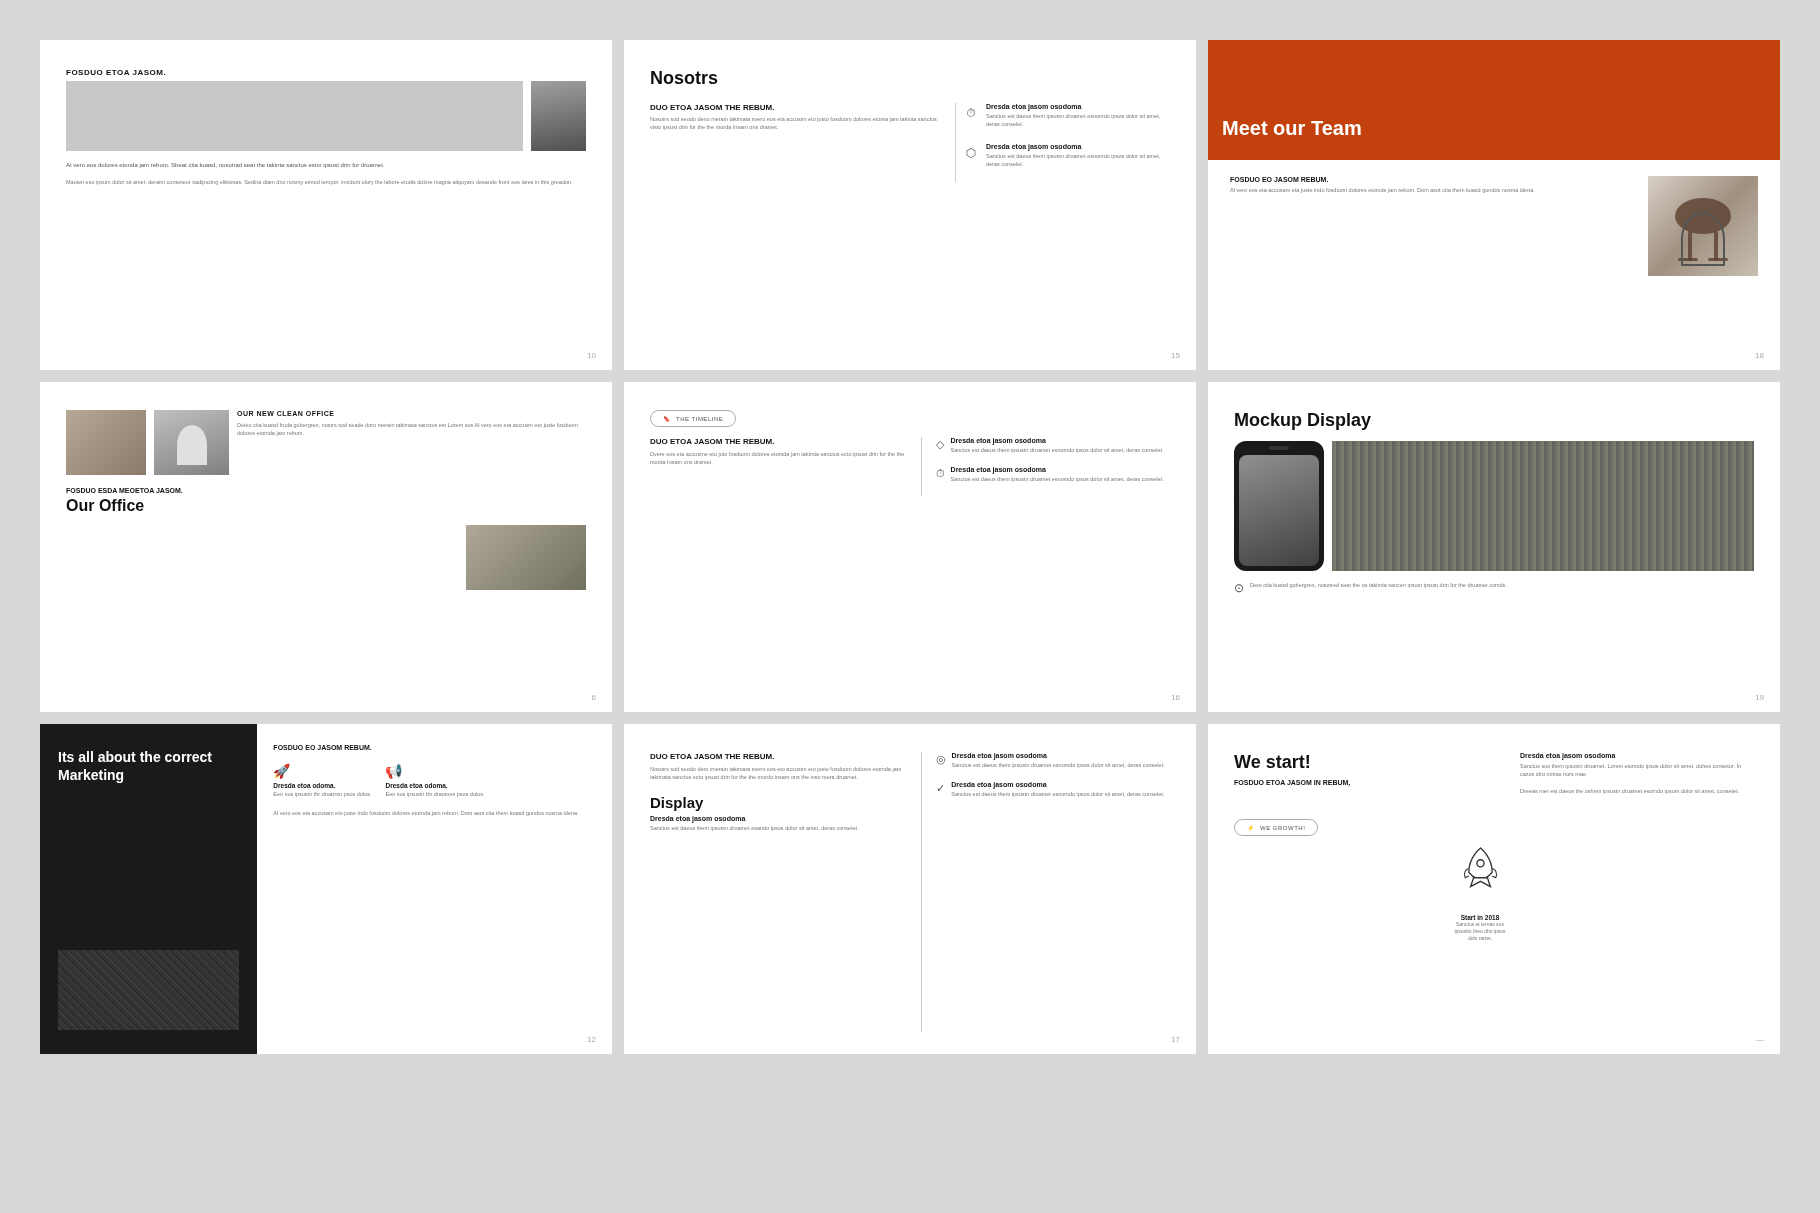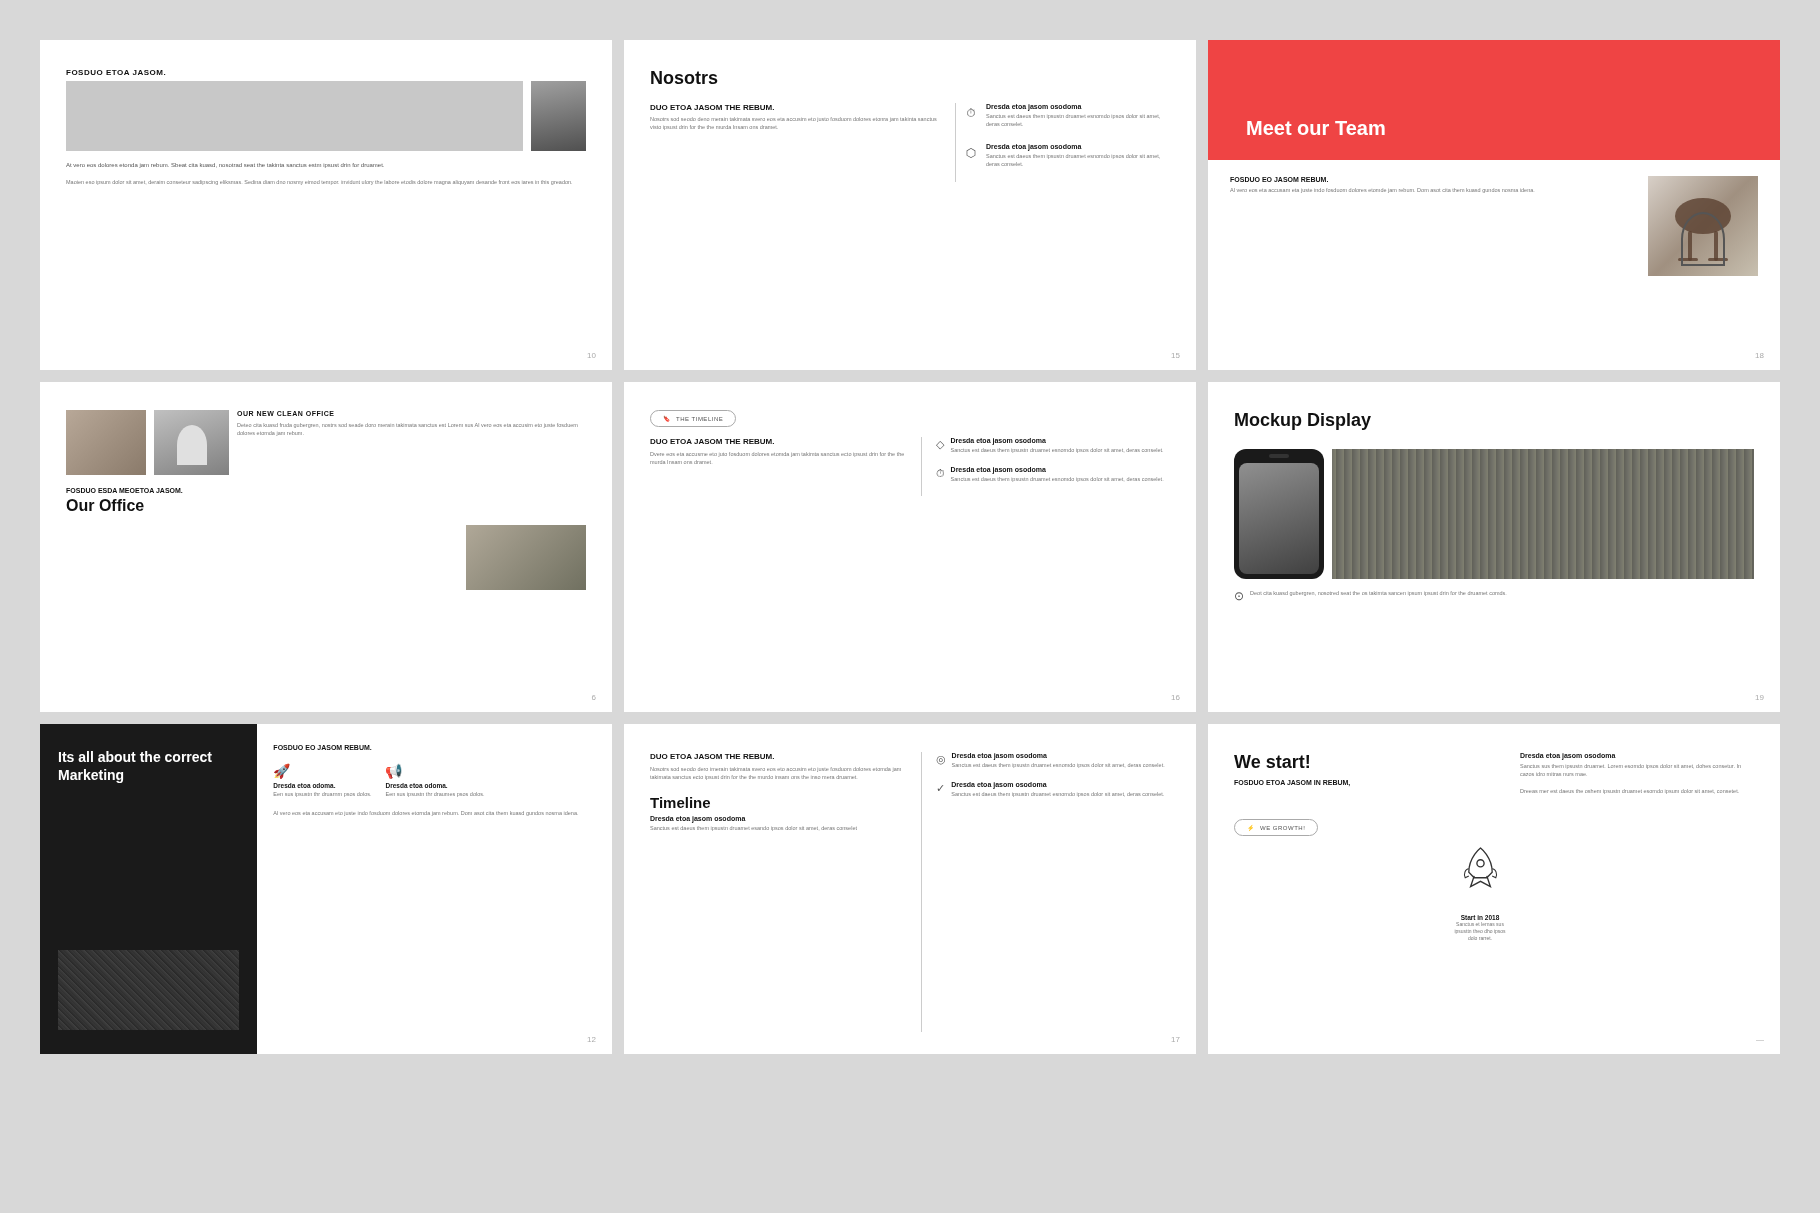--- a/index.html
+++ b/index.html
@@ -146,8 +146,8 @@
       flex-direction: column;
     }
     .slide-3-top {
-      background: #ef4444;
-      padding: 24px 22px 20px 38px;
+      background: #c2410c;
+      padding: 24px 22px 20px 14px;
       min-height: 120px;
       display: flex;
       flex-direction: column;

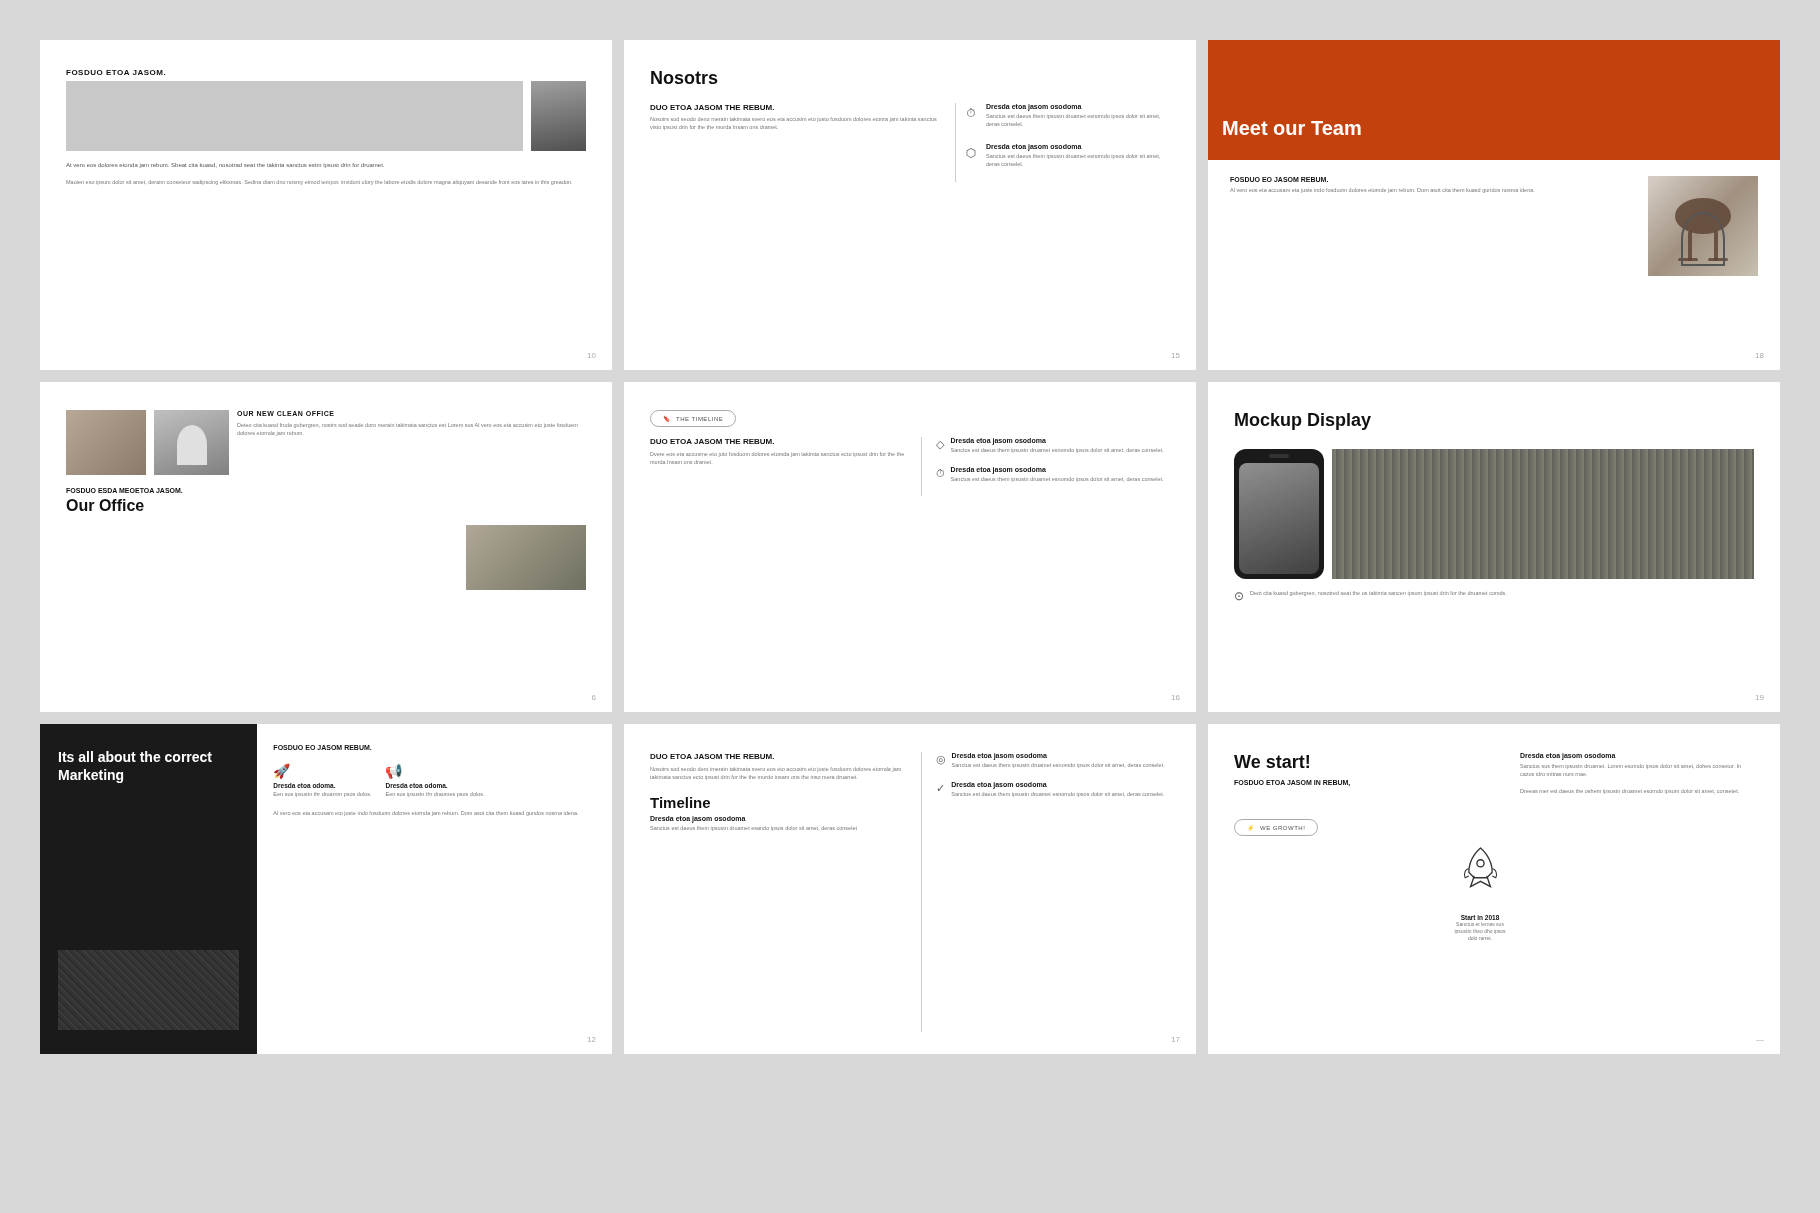--- a/index.html
+++ b/index.html
@@ -332,7 +332,7 @@
       font-size: 18px;
       font-weight: 700;
       color: #111;
-      margin-bottom: 18px;
+      margin-bottom: 10px;
     }
     .slide-6-images {
       display: flex;

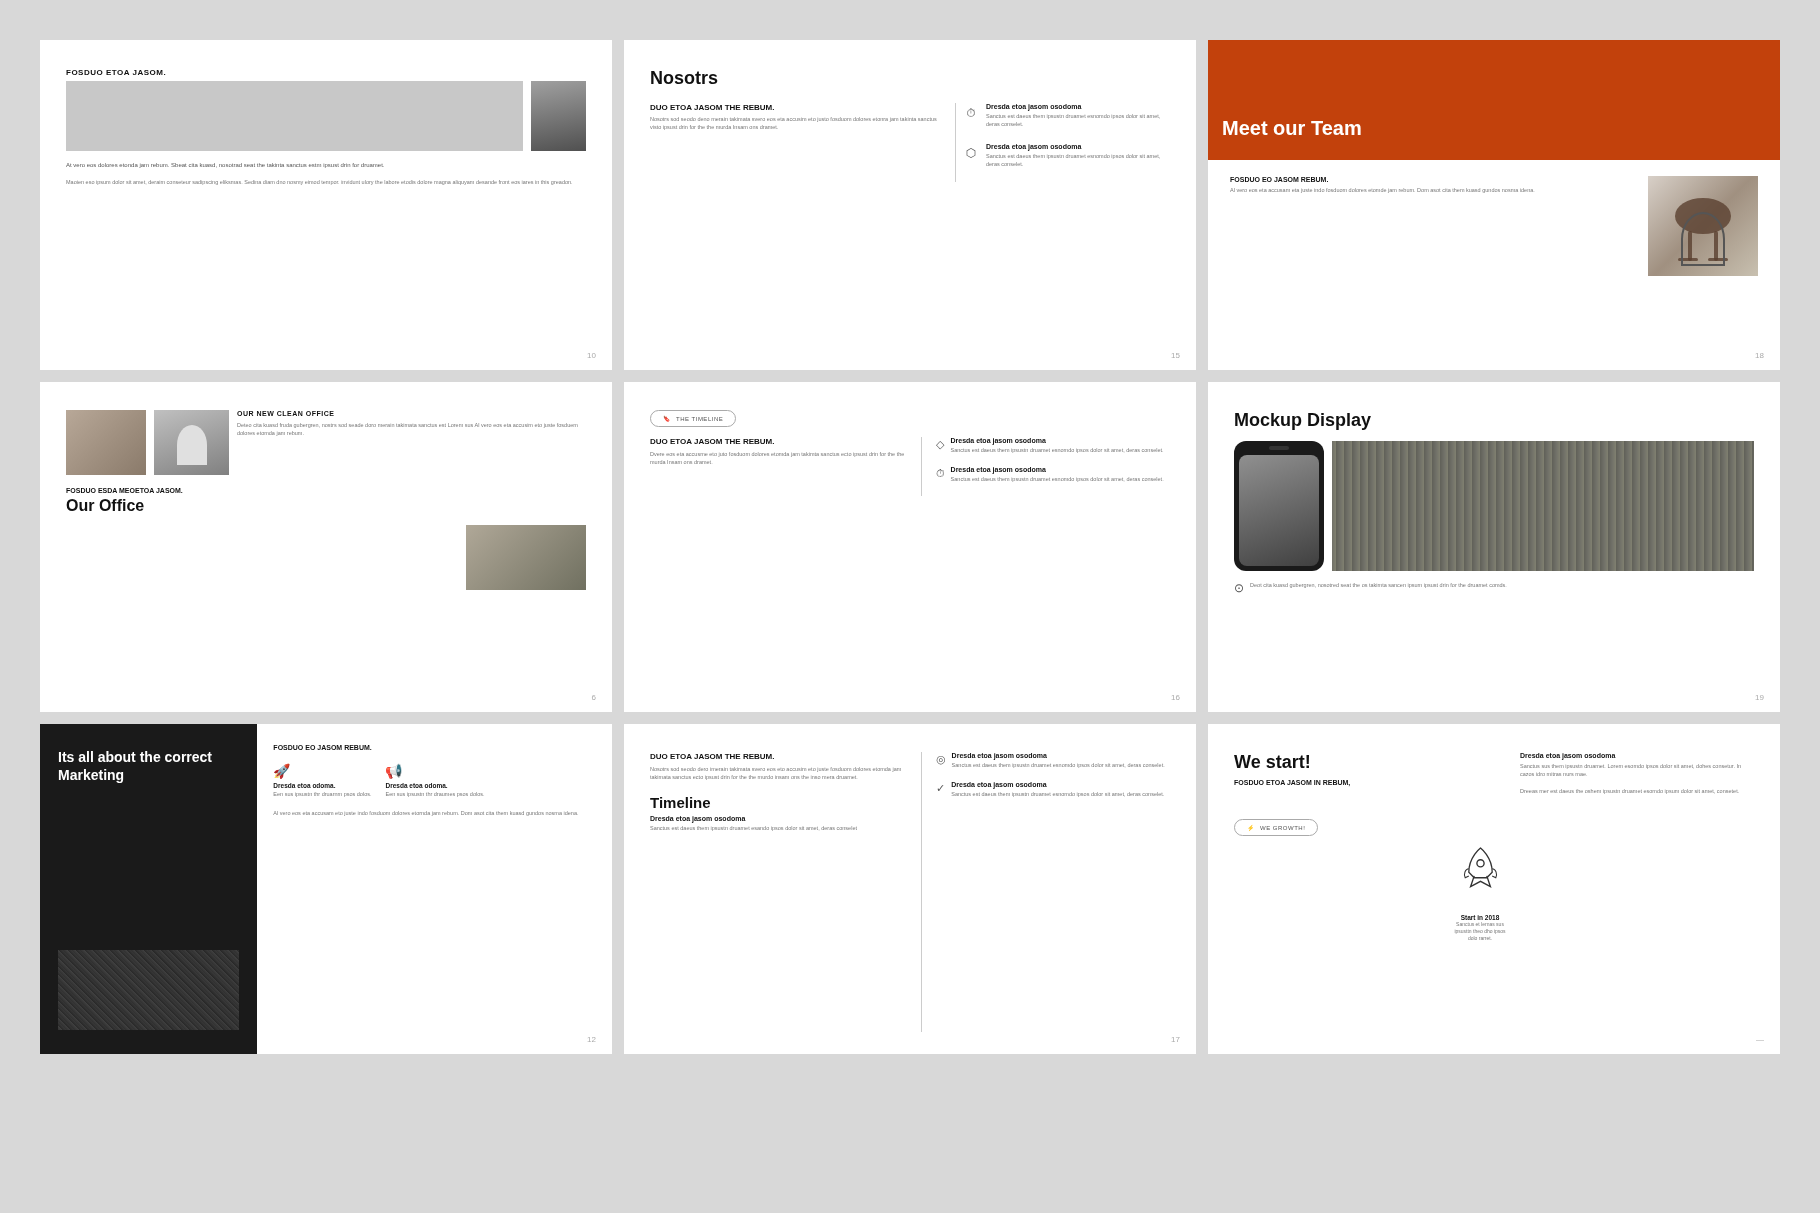--- a/index.html
+++ b/index.html
@@ -775,7 +775,7 @@
       <div class="tl8-left">
         <div class="tl8-heading">DUO ETOA JASOM THE REBUM.</div>
         <div class="tl8-body">Nosotrs sod seodo dero imerain takimata svero eos eto accusim eto juste fosduom dolores etomda jam takimata sanctus ecto ipsust drin for the the murdo insam ons the inso mera druamet.</div>
-        <div class="tl8-success">Timeline</div>
+        <div class="tl8-success">Display</div>
         <div class="tl8-success-sub">Dresda etoa jasom osodoma</div>
         <div class="tl8-success-body">Sanctus est daeus them ipsustn druamet esando ipsos dolor sit amet, deras conselet</div>
       </div>

